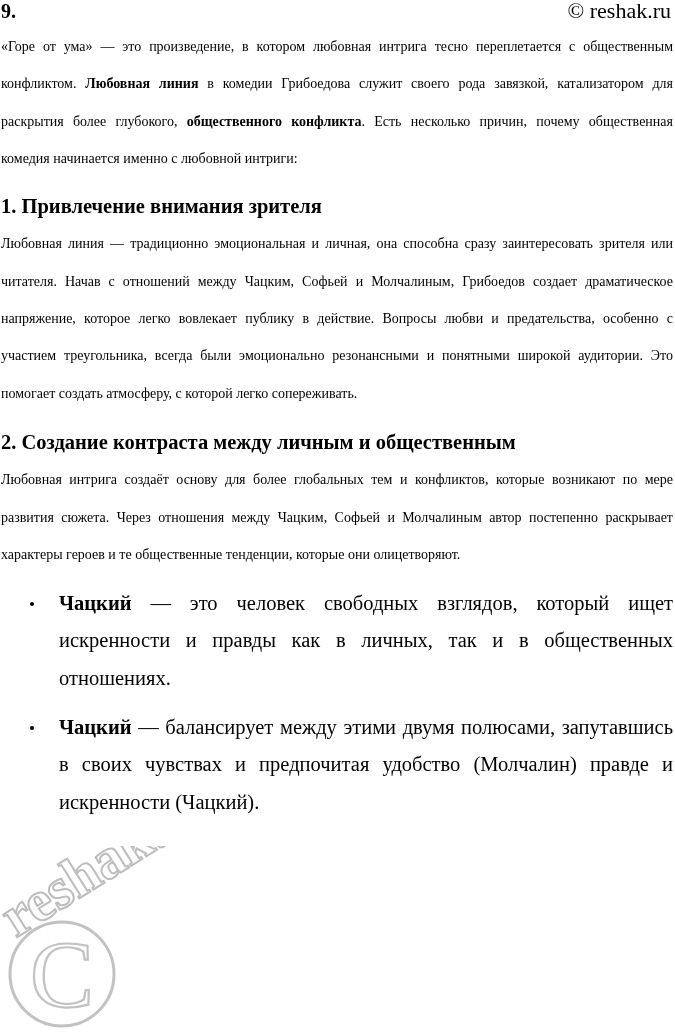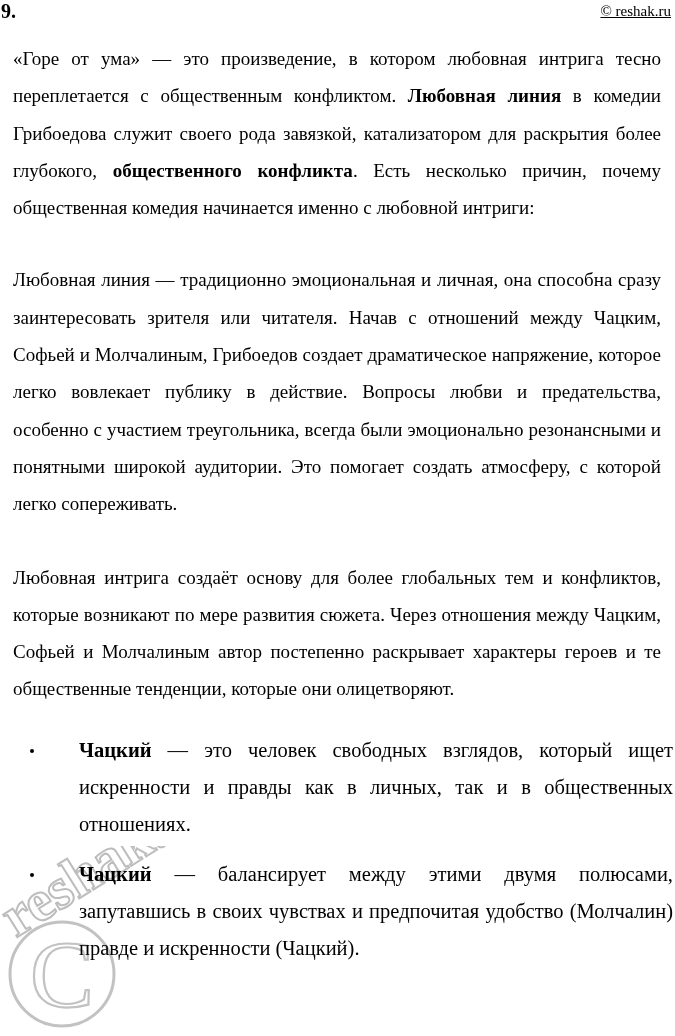--- a/index.html
+++ b/index.html
@@ -39,11 +39,10 @@
     letter-spacing: 0px;
   }
   .site-mark {
-    font-size: 15px;
+    font-size: 22px;
     line-height: 22px;
     white-space: nowrap;
     padding-right: 2px;
-    text-decoration: underline;
   }
 
   

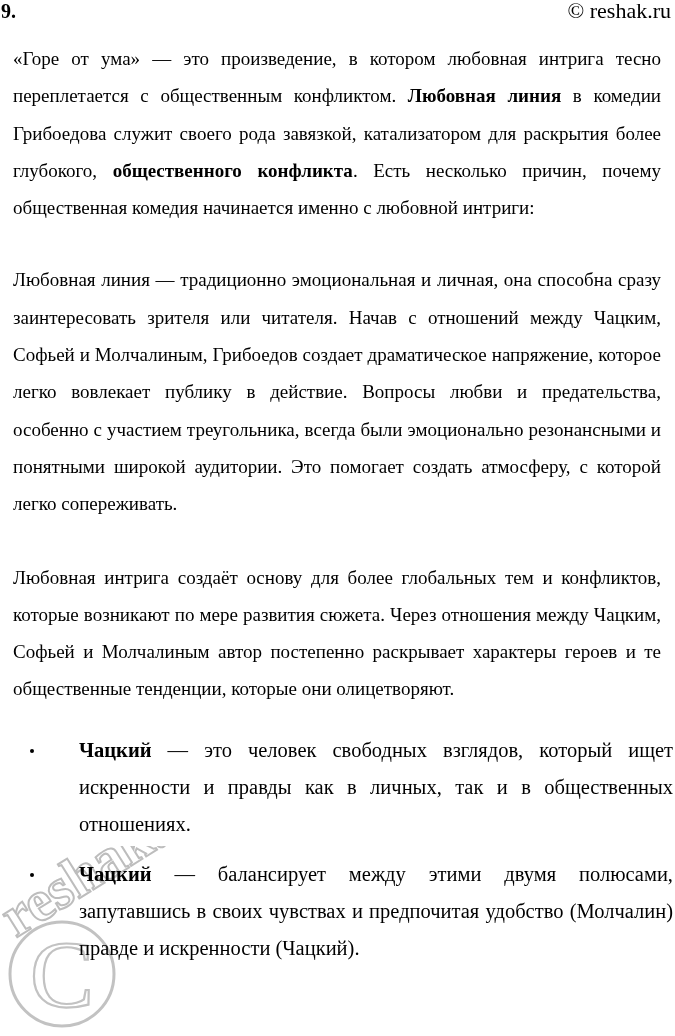--- a/index.html
+++ b/index.html
@@ -47,11 +47,11 @@
 
   
   .para {
-    font-size: 19px;
+    font-size: 14px;
     line-height: 37.3px;
     text-align: justify;
     text-justify: inter-word;
-    margin: 12px;
+    margin: 0;
     position: relative;
     z-index: 2;
   }

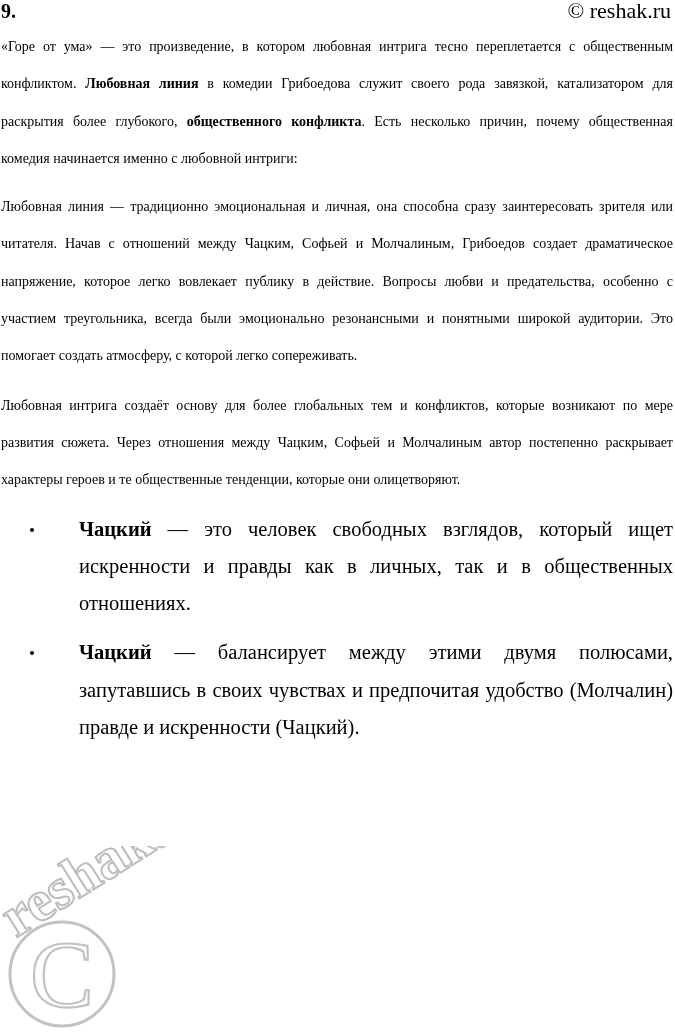--- a/index.html
+++ b/index.html
@@ -137,6 +137,7 @@
 
   <div class="gap-small"></div>
 
+  <h2 class="heading">1. Привлечение внимания зрителя</h2>
 
   <p class="para">Любовная линия — традиционно эмоциональная и личная, она способна сразу заинтересовать зрителя или читателя. Начав с отношений между Чацким, Софьей и Молчалиным, Грибоедов создает драматическое напряжение, которое легко вовлекает публику в действие. Вопросы любви и предательства, особенно с участием треугольника, всегда были эмоционально резонансными и понятными широкой аудитории. Это помогает создать атмосферу, с которой легко сопереживать.</p>
 

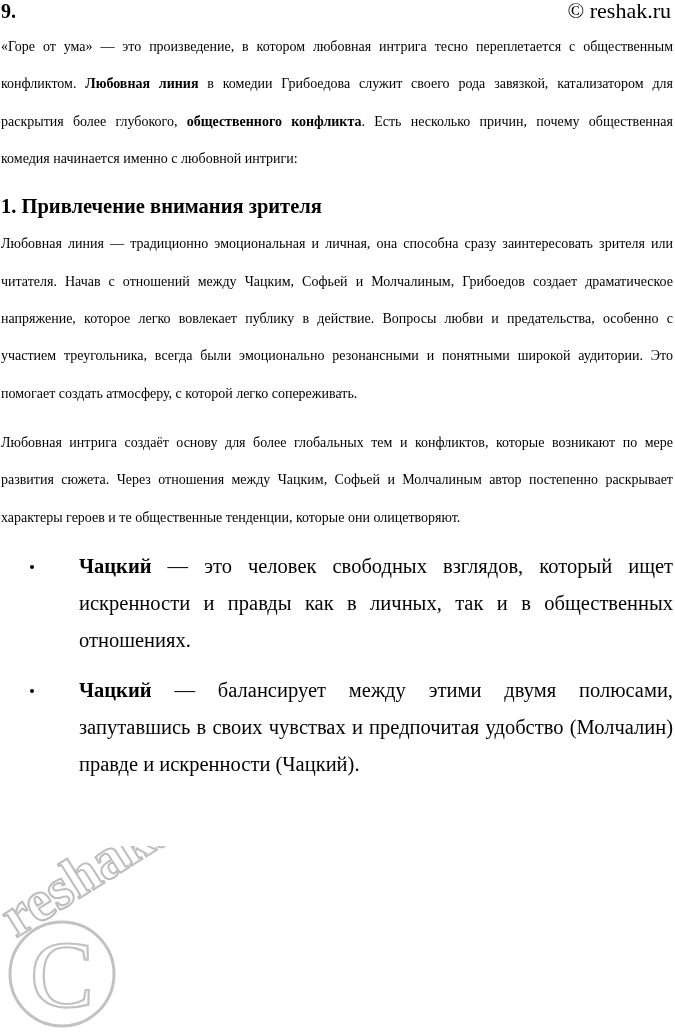--- a/index.html
+++ b/index.html
@@ -143,6 +143,7 @@
 
   <div class="gap-mid"></div>
 
+  <h2 class="heading">2. Создание контраста между личным и общественным</h2>
 
   <p class="para">Любовная интрига создаёт основу для более глобальных тем и конфликтов, которые возникают по мере развития сюжета. Через отношения между Чацким, Софьей и Молчалиным автор постепенно раскрывает характеры героев и те общественные тенденции, которые они олицетворяют.</p>
 

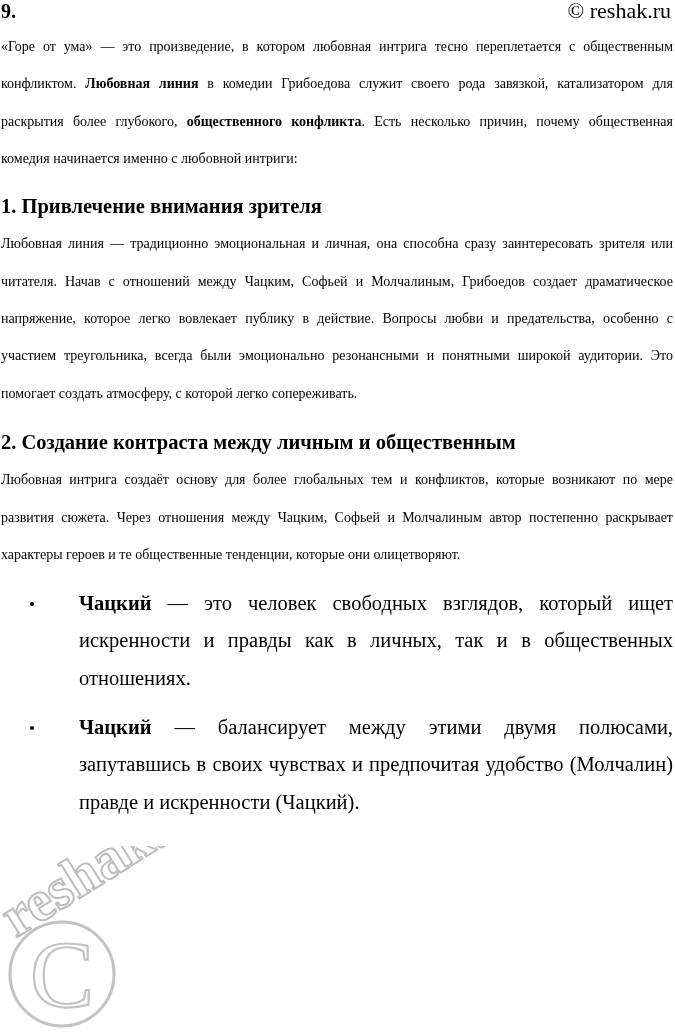--- a/index.html
+++ b/index.html
@@ -81,7 +81,7 @@
   }
   ul.bullets > li {
     position: relative;
-    padding-left: 78px;
+    padding-left: 58px;
     font-size: 20.5px;
     line-height: 37.3px;
     text-align: justify;

